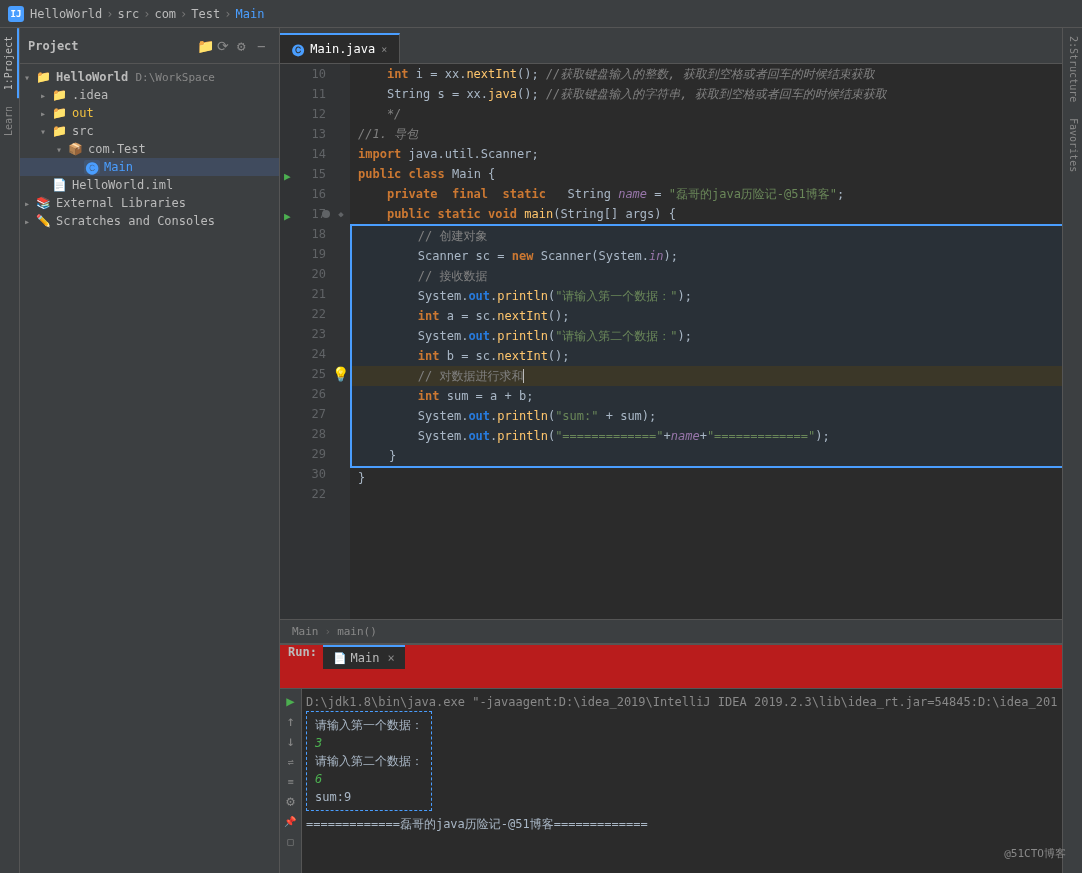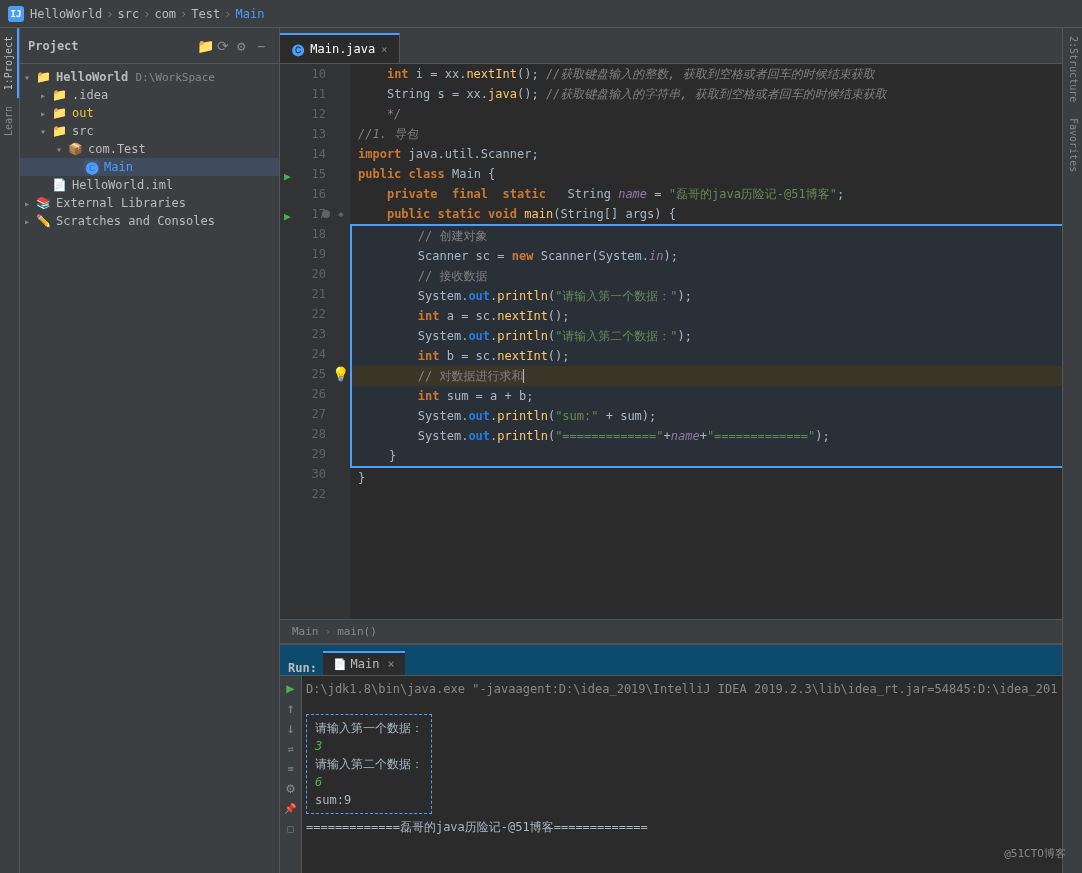--- a/index.html
+++ b/index.html
@@ -63,7 +63,7 @@
 
     
     .run-panel { height: 230px; background: #2b2b2b; border-top: 2px solid #555; display: flex; flex-direction: column; flex-shrink: 0; }
-    .run-header { height: 31px; background: #0c4a6e; display: flex; align-items: flex-end; padding: 0 8px; border-bottom: 1px solid #555; gap: 6px; }
+    .run-header { height: 44px; background: #b91c1c; display: flex; align-items: flex-start; padding: 0 8px; border-bottom: 1px solid #555; gap: 6px; }
     .run-label { color: #bbbbbb; font-size: 12px; font-weight: bold; }
     .run-tab { display: flex; align-items: center; padding: 4px 10px; background: #2b2b2b; border-top: 2px solid #4a9eff; font-size: 12px; color: #bbbbbb; gap: 4px; }
     .run-tab-icon { color: #4a9eff; font-size: 11px; }

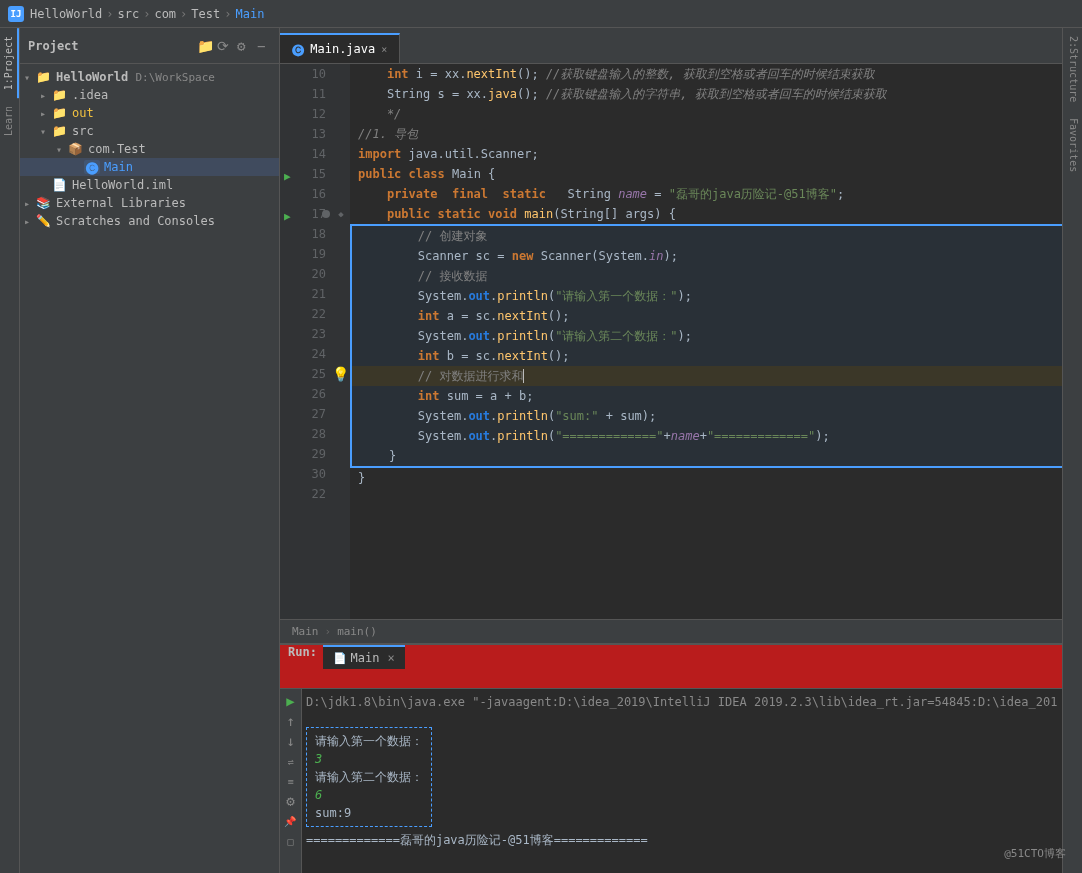--- a/index.html
+++ b/index.html
@@ -352,7 +352,7 @@
 
         <div class="run-content">
           <div class="run-cmd">D:\jdk1.8\bin\java.exe "-javaagent:D:\idea_2019\IntelliJ IDEA 2019.2.3\lib\idea_rt.jar=54845:D:\idea_201</div>
-          <div style="border:1px dashed #4a9eff;display:inline-block;padding:4px 8px;margin-top:16px;">
+          <div style="border:1px dashed #4a9eff;display:inline-block;padding:4px 8px;margin-top:0;">
             <div class="run-text">请输入第一个数据：</div>
             <div class="run-italic-green">3</div>
             <div class="run-text">请输入第二个数据：</div>

